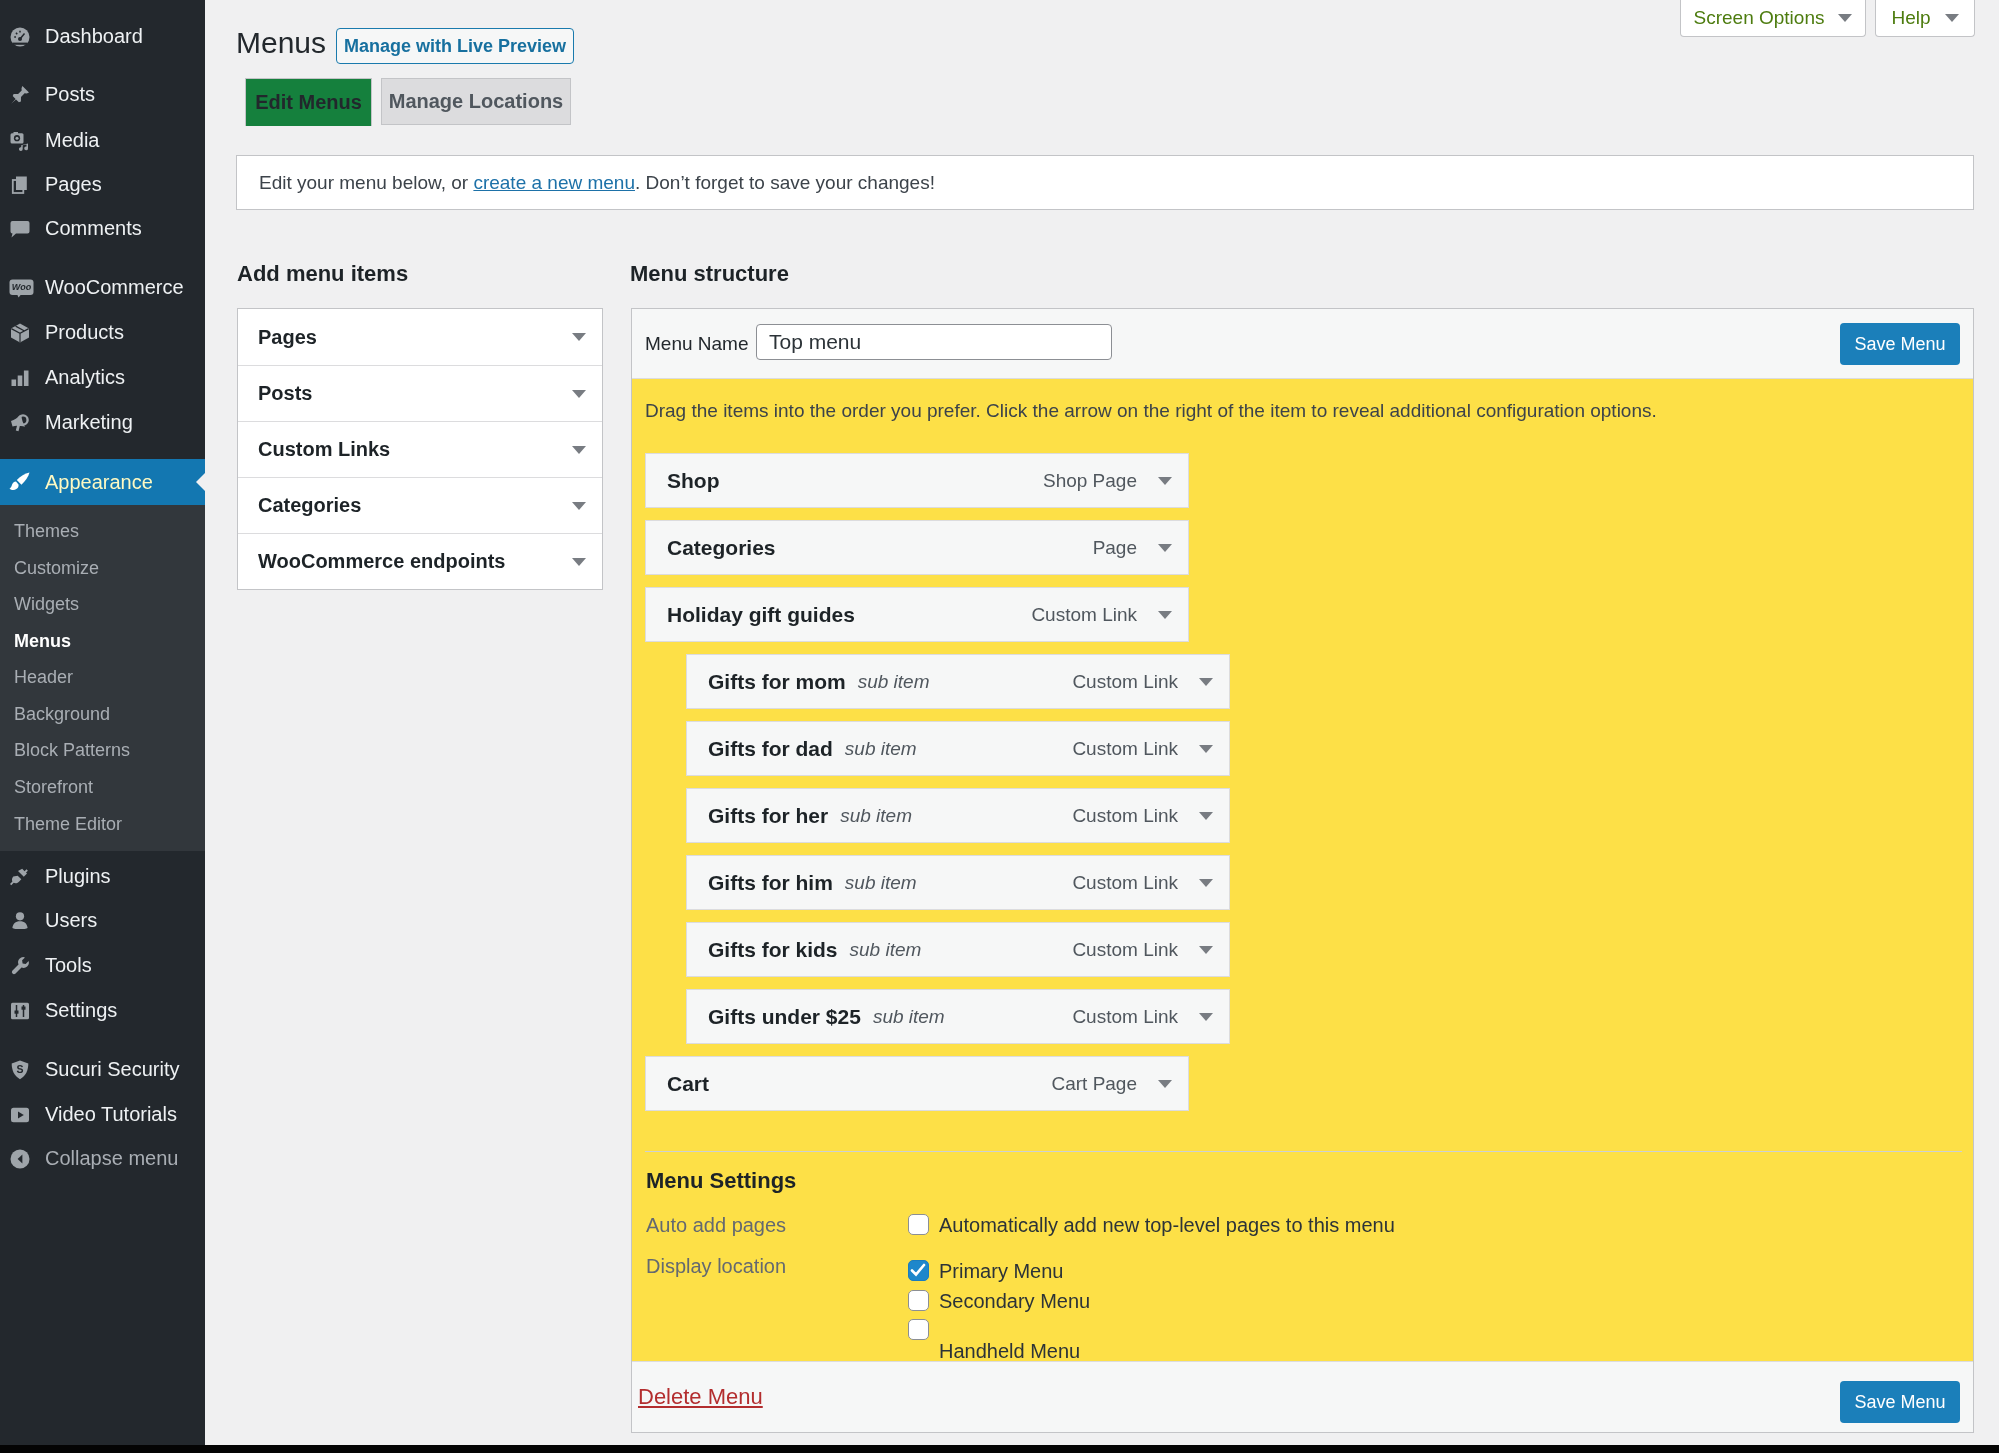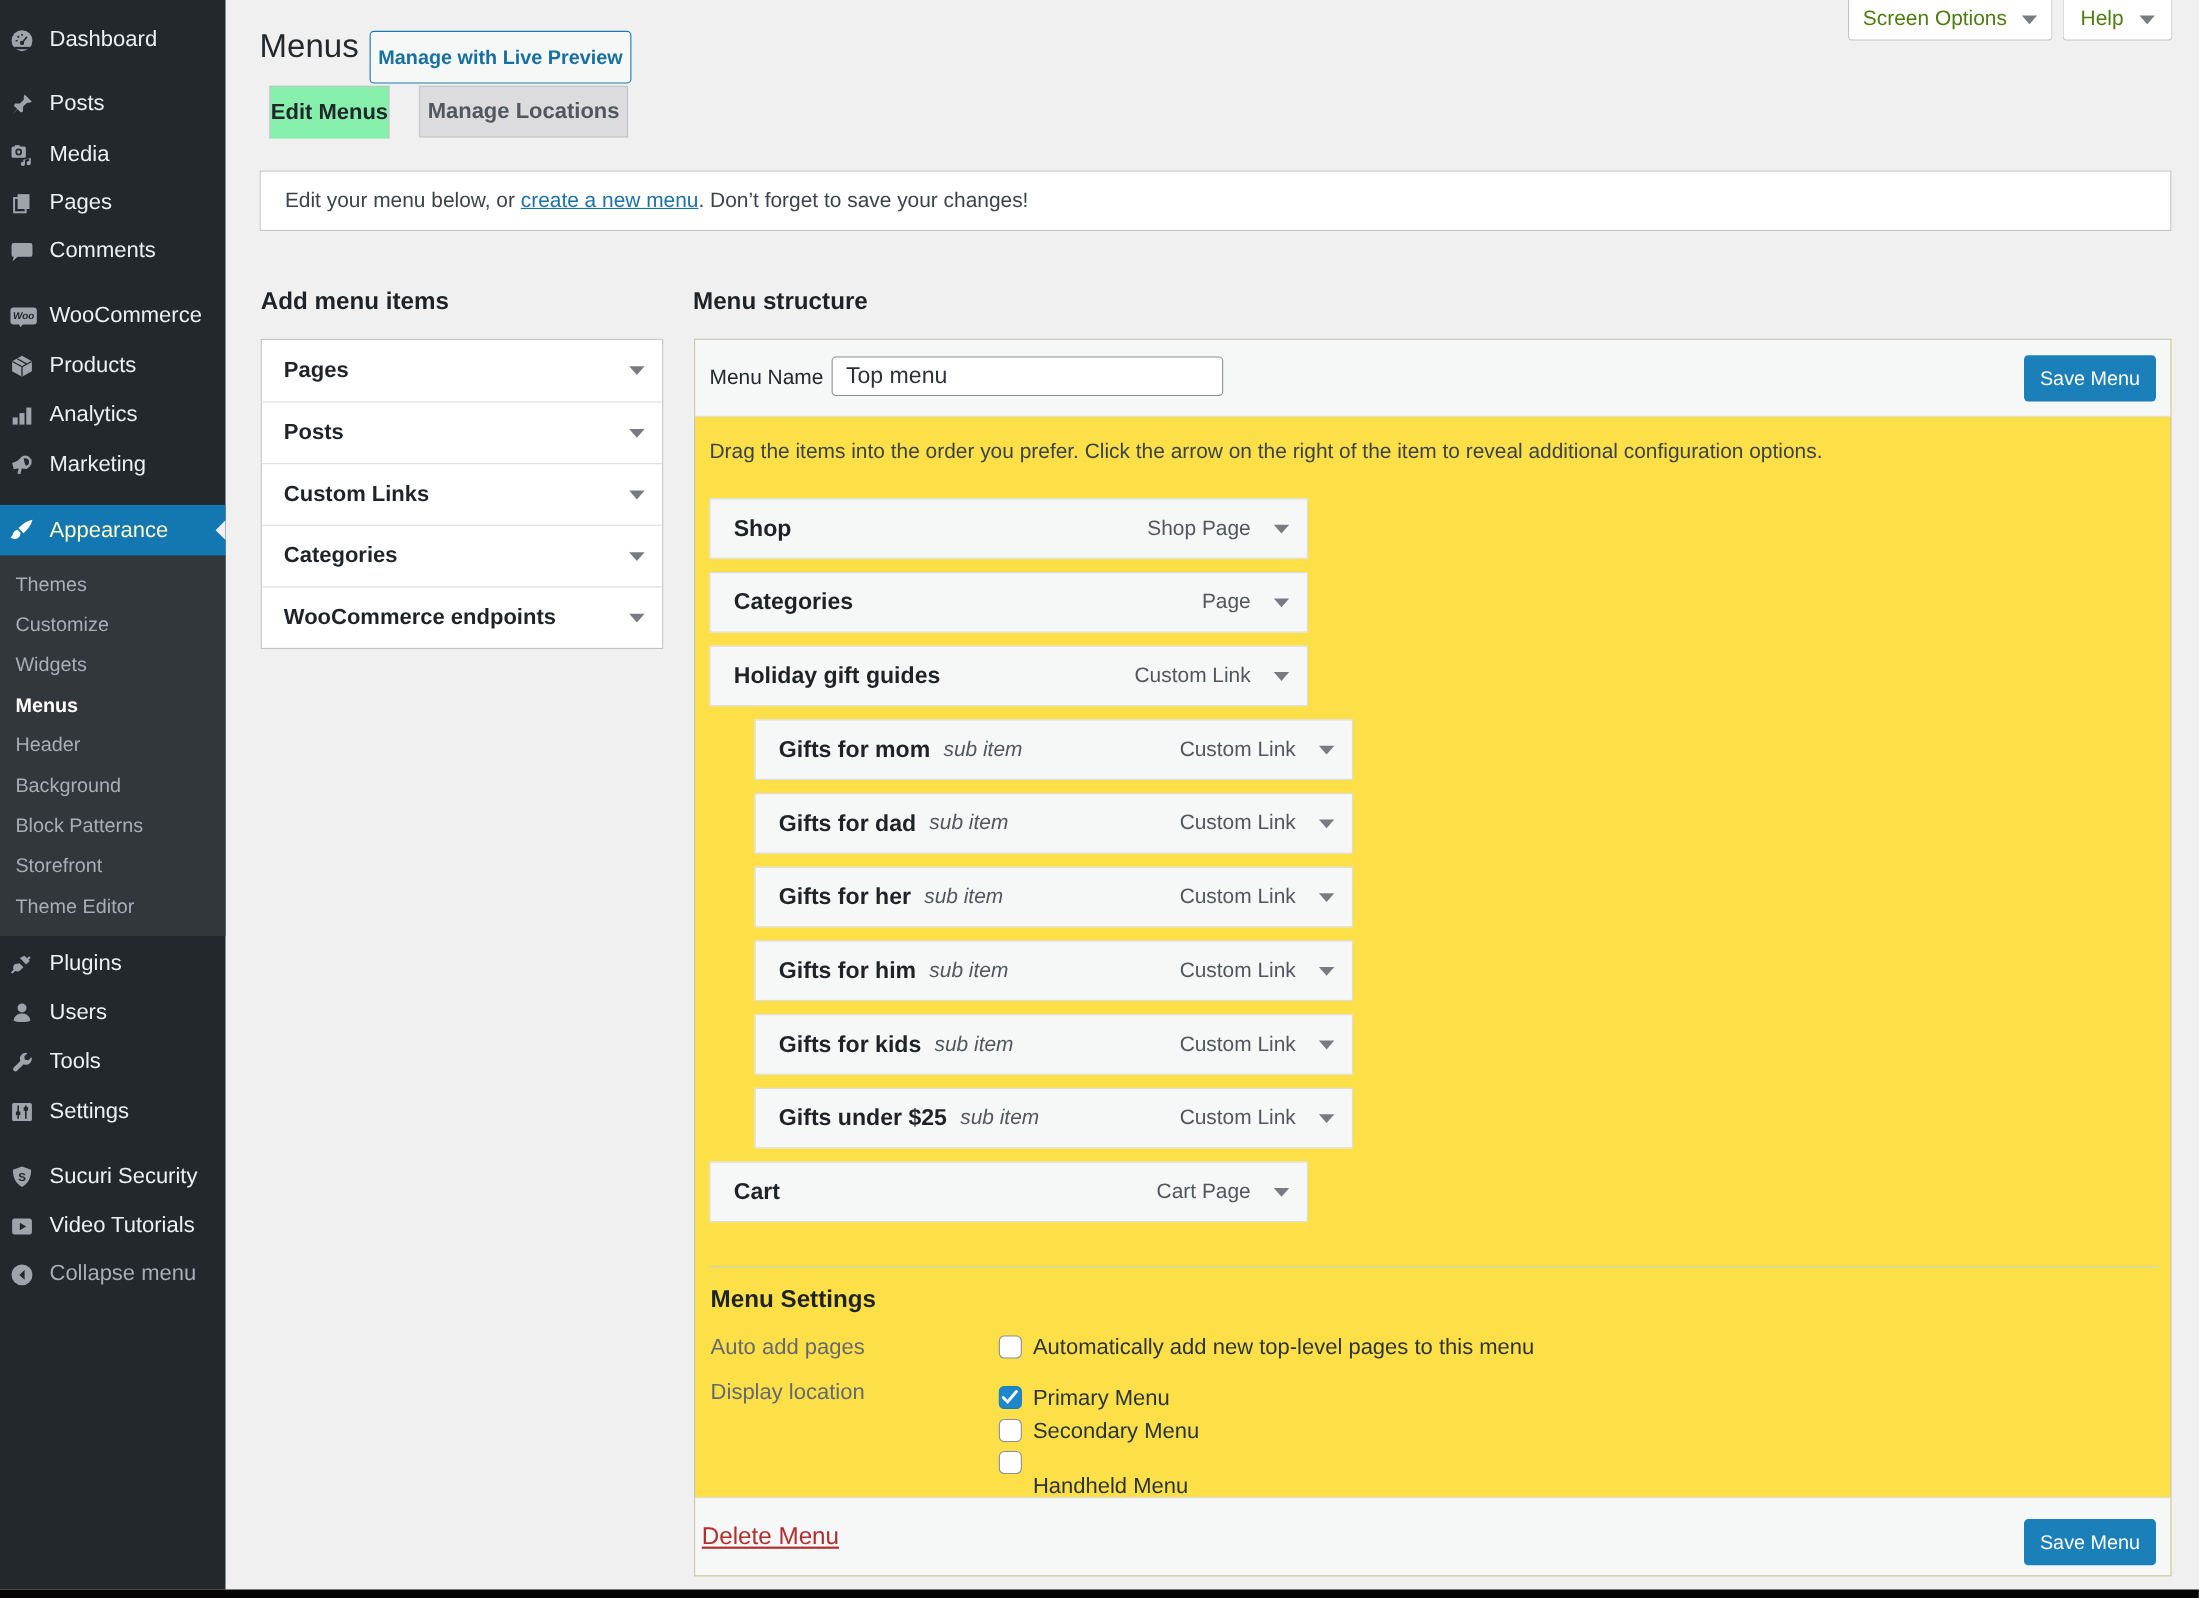--- a/index.html
+++ b/index.html
@@ -24,7 +24,7 @@
   .smeta .tri { margin-left:14px; }
   .tri { width:0; height:0; border-left:7px solid transparent; border-right:7px solid transparent; border-top:8px solid #787c82; display:inline-block; }
   h1 { position:absolute; left:236px; top:26px; font-size:30px; font-weight:400; color:#23282d; }
-  #livebtn { position:absolute; left:336px; top:28px; width:238px; height:48px; border:1px solid #1a7aad; border-radius:4px; background:#f6f7f7; color:#17709f; font-size:18px; font-weight:700; display:flex; align-items:center; justify-content:center; }
+  #livebtn { position:absolute; left:336px; top:28px; width:238px; height:36px; border:1px solid #1a7aad; border-radius:4px; background:#f6f7f7; color:#17709f; font-size:18px; font-weight:700; display:flex; align-items:center; justify-content:center; }
   .tab { position:absolute; top:78px; height:47px; border:1px solid #c3c4c7; font-size:20px; font-weight:700; display:flex; align-items:center; justify-content:center; }
   #tab1 { left:245px; width:109px; background:#86efac; border-bottom:none; color:#22272c; height:48px; }
   #tab2 { left:381px; width:190px; background:#dcdcde; color:#50575e; }

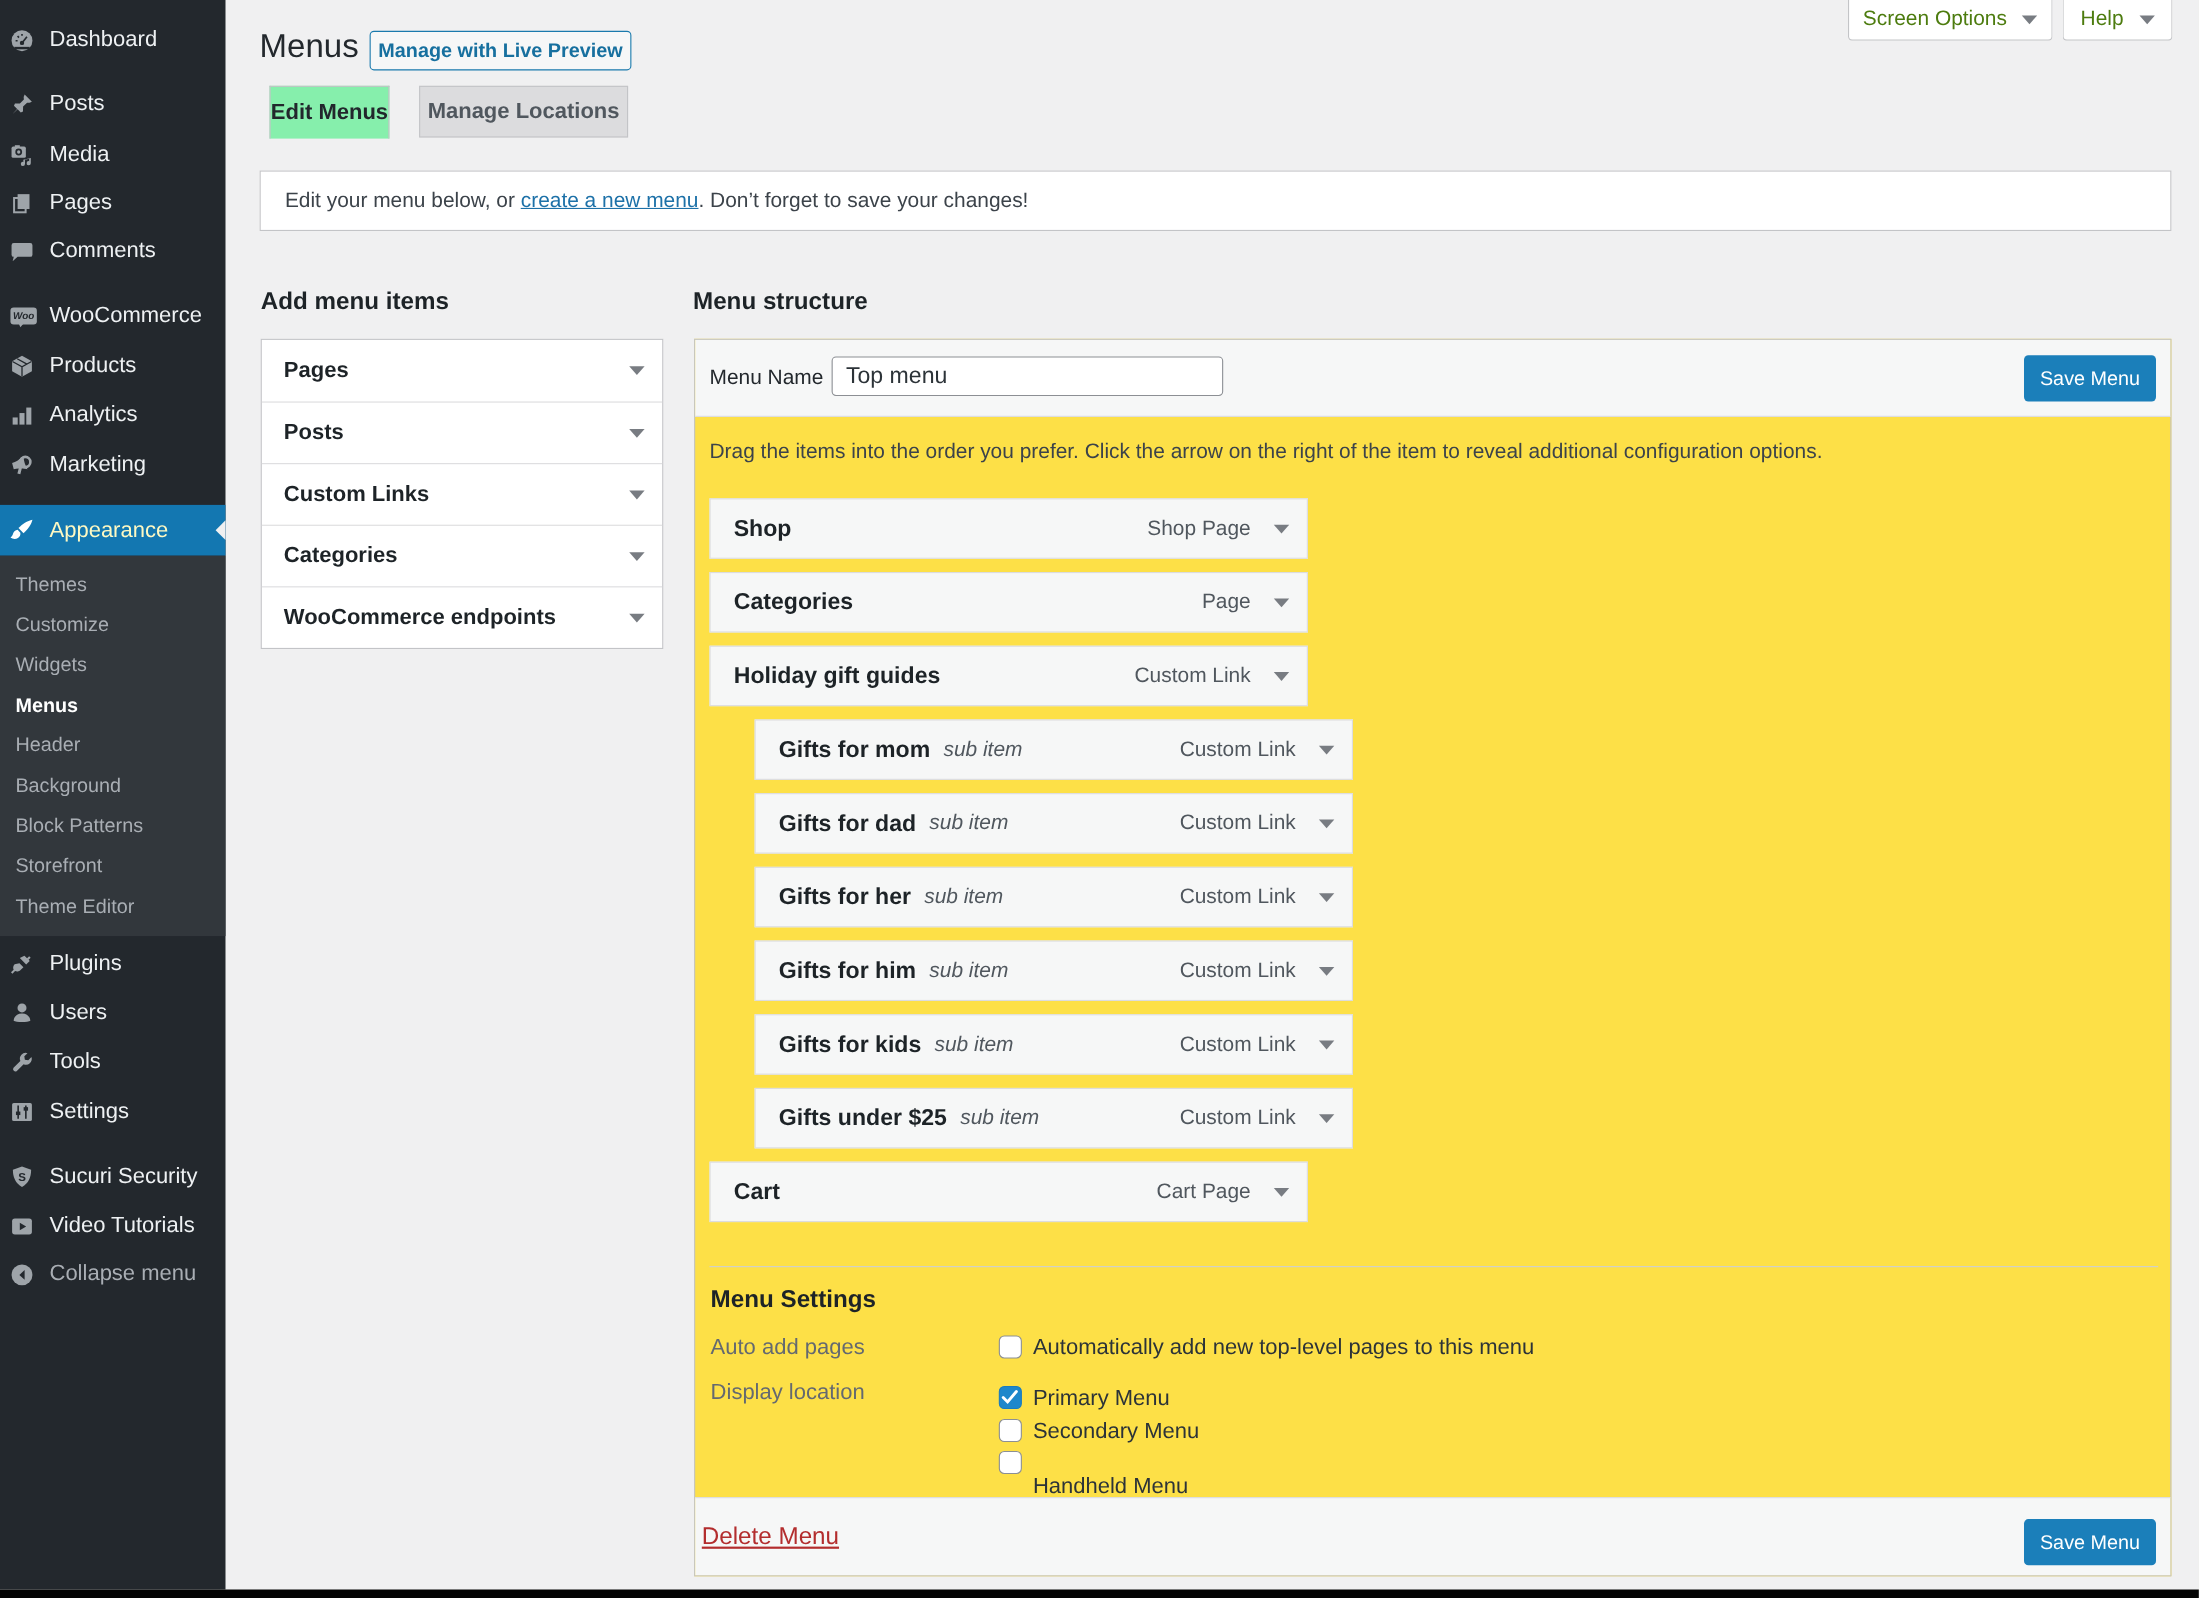--- a/index.html
+++ b/index.html
@@ -26,7 +26,7 @@
   h1 { position:absolute; left:236px; top:26px; font-size:30px; font-weight:400; color:#23282d; }
   #livebtn { position:absolute; left:336px; top:28px; width:238px; height:36px; border:1px solid #1a7aad; border-radius:4px; background:#f6f7f7; color:#17709f; font-size:18px; font-weight:700; display:flex; align-items:center; justify-content:center; }
   .tab { position:absolute; top:78px; height:47px; border:1px solid #c3c4c7; font-size:20px; font-weight:700; display:flex; align-items:center; justify-content:center; }
-  #tab1 { left:245px; width:109px; background:#86efac; border-bottom:none; color:#22272c; height:48px; }
+  #tab1 { left:245px; width:127px; background:#15803d; border-bottom:none; color:#22272c; height:48px; }
   #tab2 { left:381px; width:190px; background:#dcdcde; color:#50575e; }
   #notice { position:absolute; left:236px; top:155px; width:1738px; height:55px; background:#fff; border:1px solid #c3c4c7; display:flex; align-items:center; padding-left:22px; font-size:19px; color:#3c434a; }
   a.bluelink { color:#1d71a8; }

